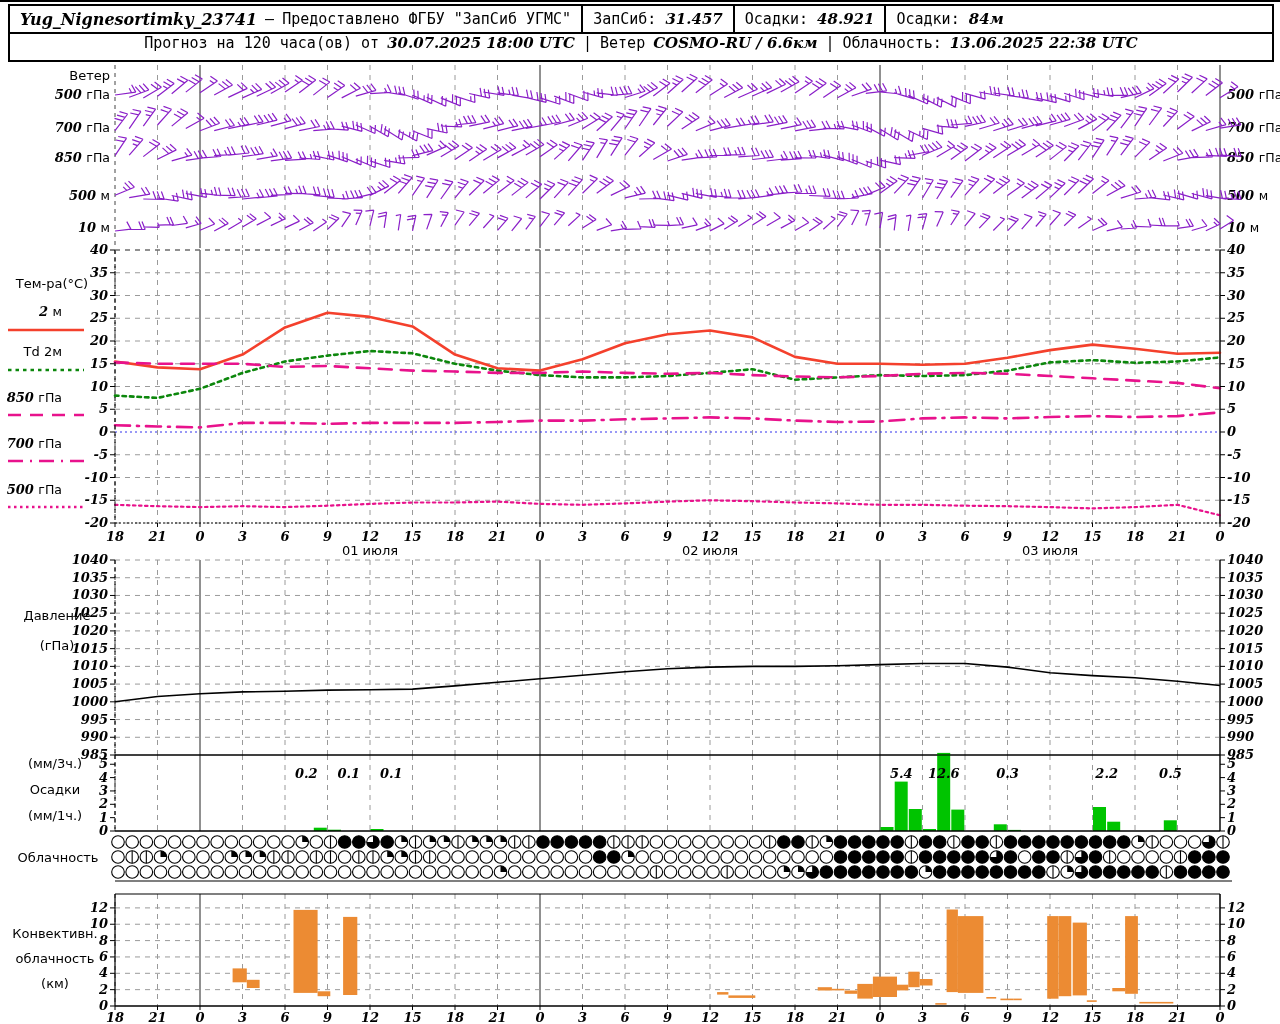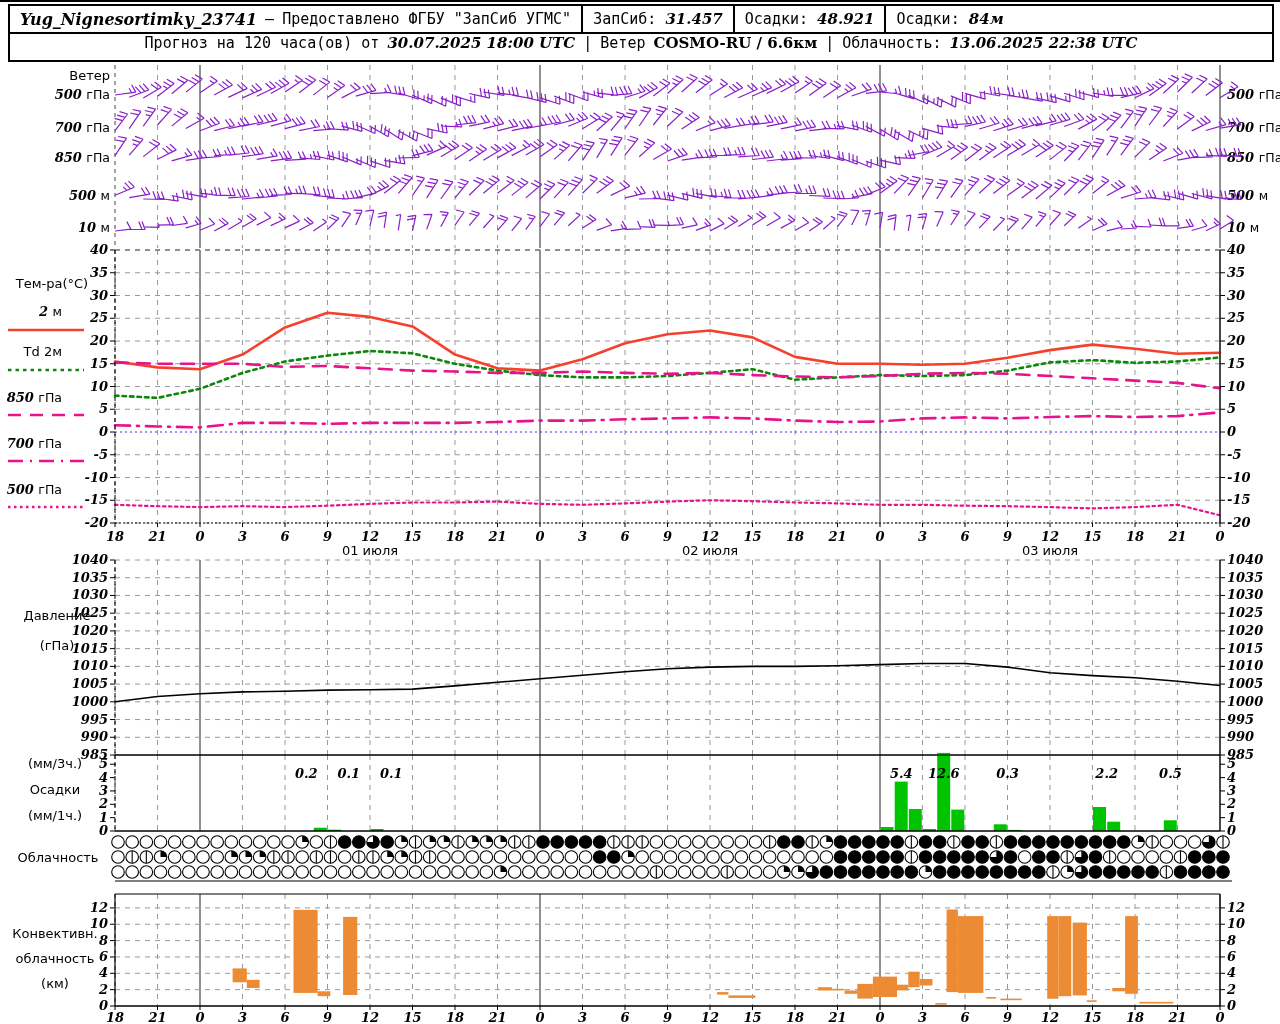--- a/index.html
+++ b/index.html
@@ -12,7 +12,7 @@
   .hseg{display:flex;align-items:center;padding:0 10px;}
   .hsep{width:0;border-left:2px solid #000;}
   .it{font-family:"DejaVu Serif",serif;font-style:italic;font-weight:bold;}
-  .bd{font-weight:bold;}
+  .bd{font-weight:bold;font-style:italic;}
   .hrow2{justify-content:center;gap:8px;}
   svg text{fill:#000;}
   .numb{font:italic bold 13px "DejaVu Serif",serif;}

